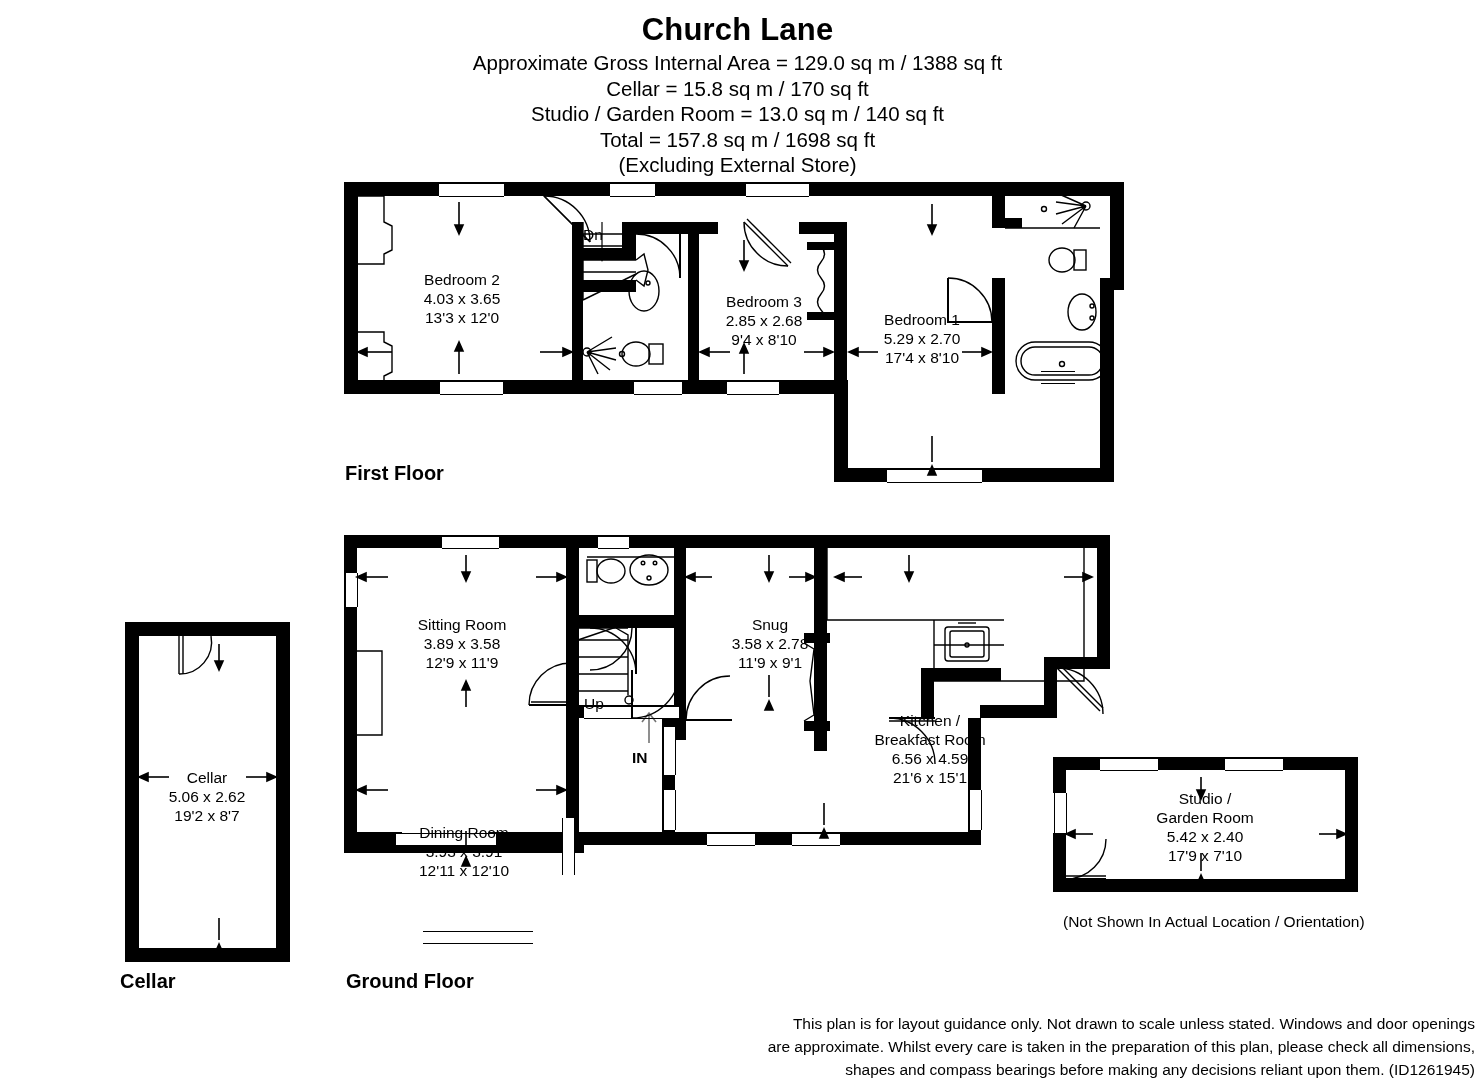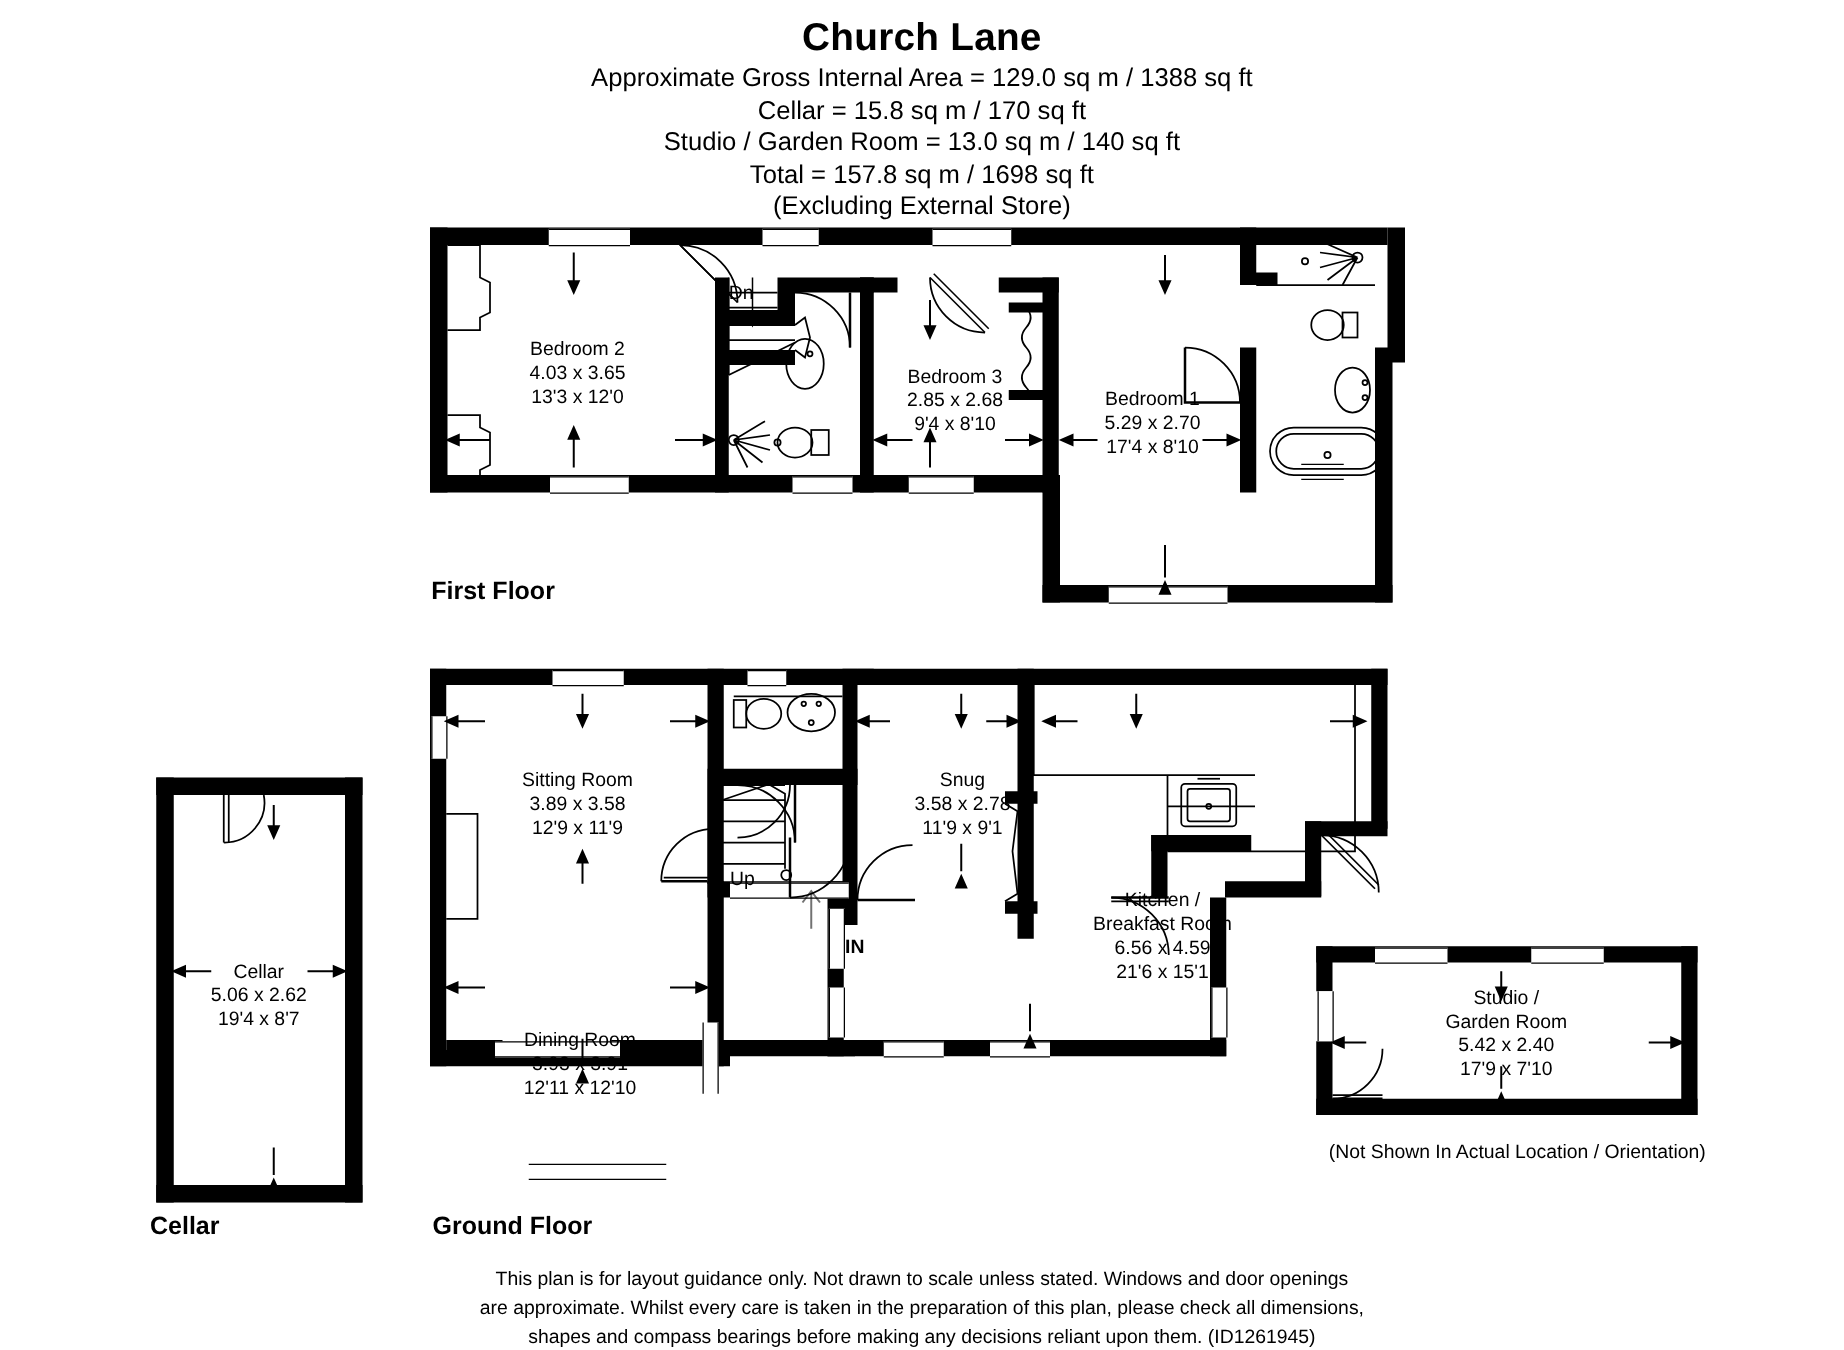--- a/index.html
+++ b/index.html
@@ -357,7 +357,7 @@
   </svg>
 
   <div class="mini" style="left:240px;top:160px;">Up</div>
-  <div class="mini" style="left:288px;top:214px;font-weight:bold;margin-left:44px;">IN</div>
+  <div class="mini" style="left:288px;top:214px;font-weight:bold;">IN</div>
 
   <div class="lbl" style="left:118px;top:80px;">
     <div>Sitting Room</div>

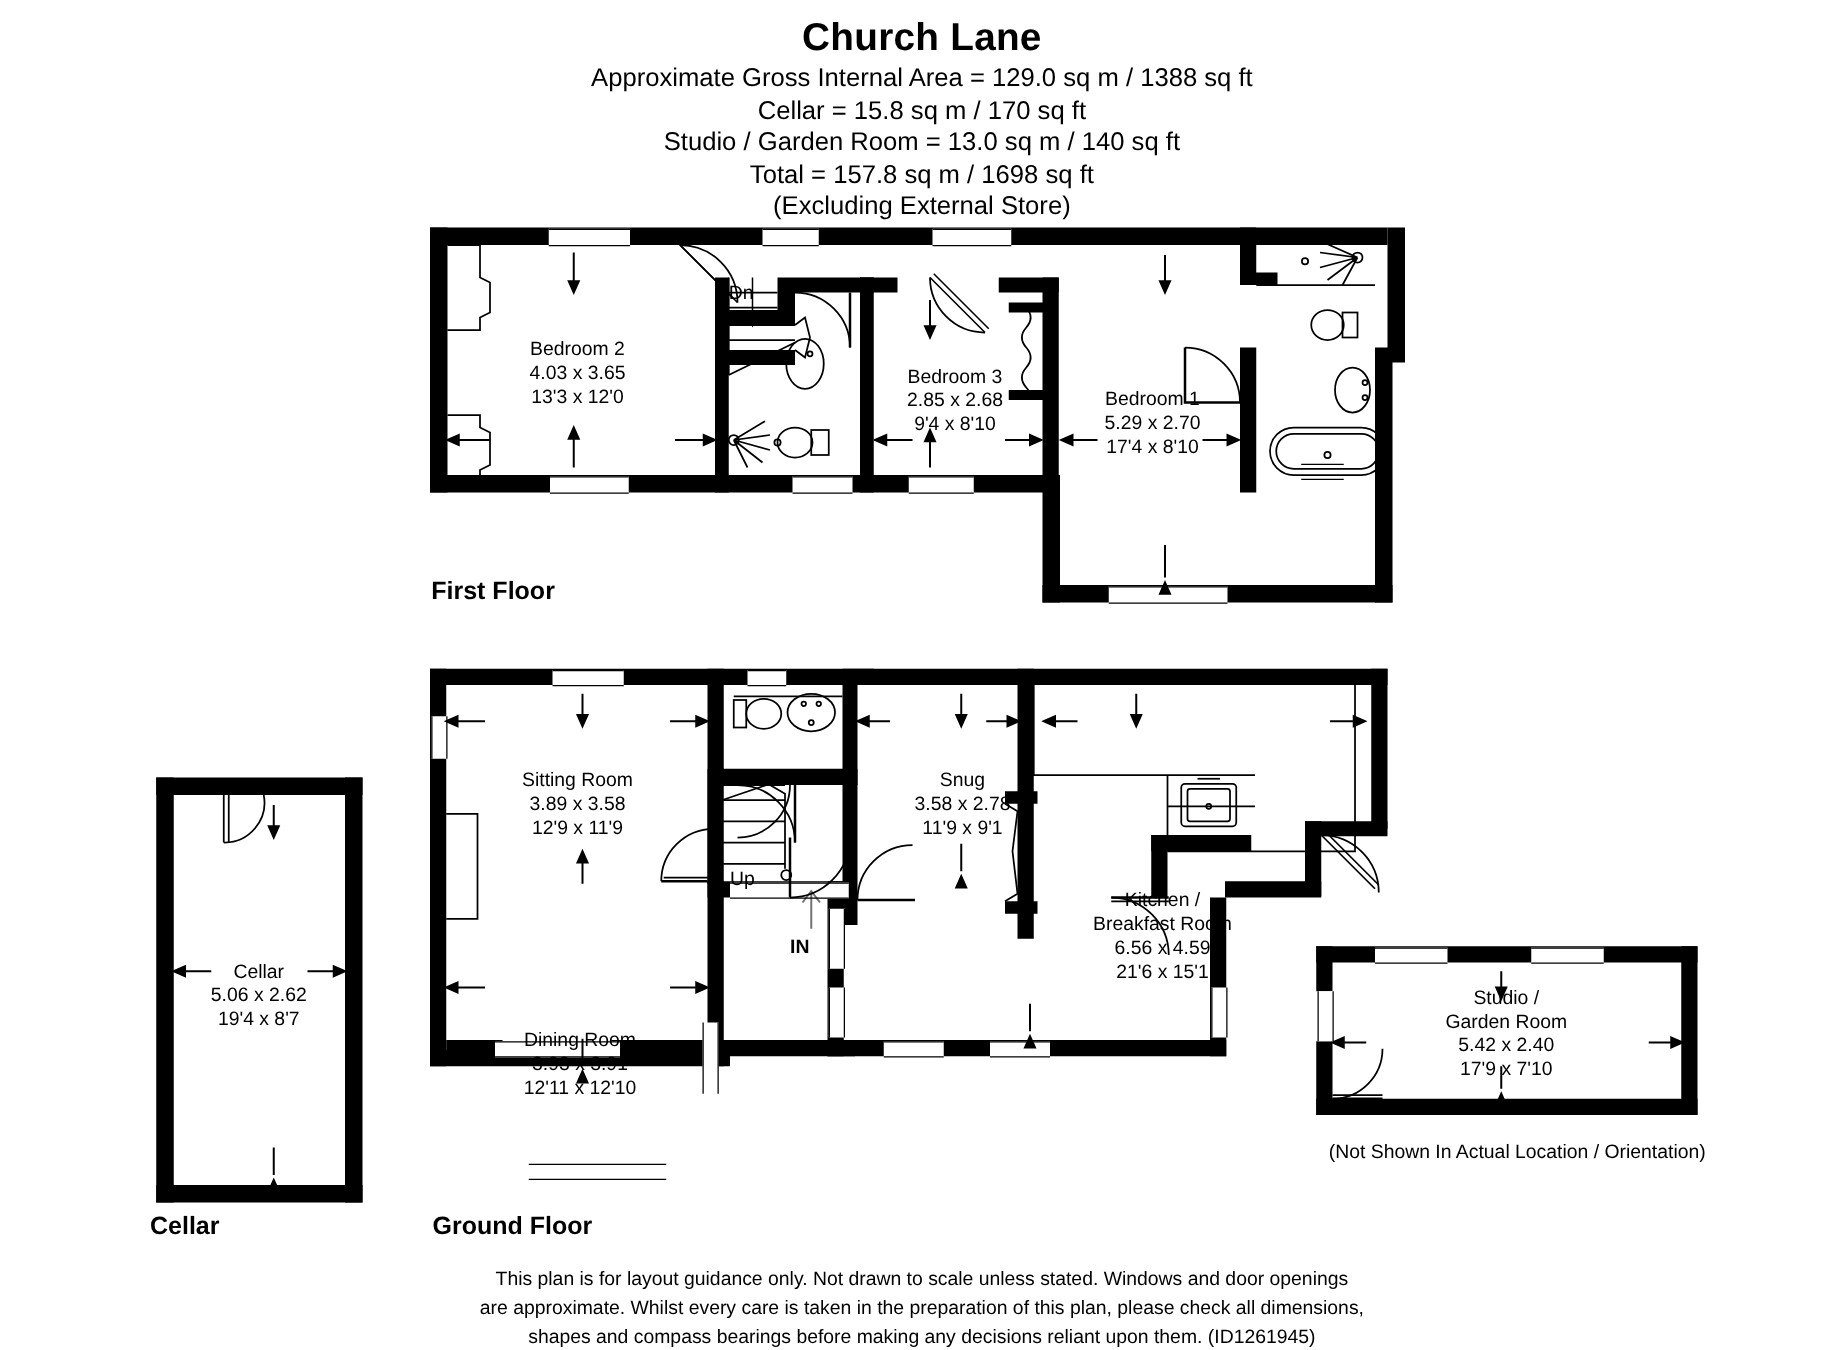--- a/index.html
+++ b/index.html
@@ -207,7 +207,7 @@
   <div class="lbl" style="left:82px;top:146px;">
     <div>Cellar</div>
     <div>5.06 x 2.62</div>
-    <div>19'4 x 8'7</div>
+    <div>19'2 x 8'7</div>
   </div>
 </div>
 <div class="floor-label" style="left:120px;top:970px;">Cellar</div>

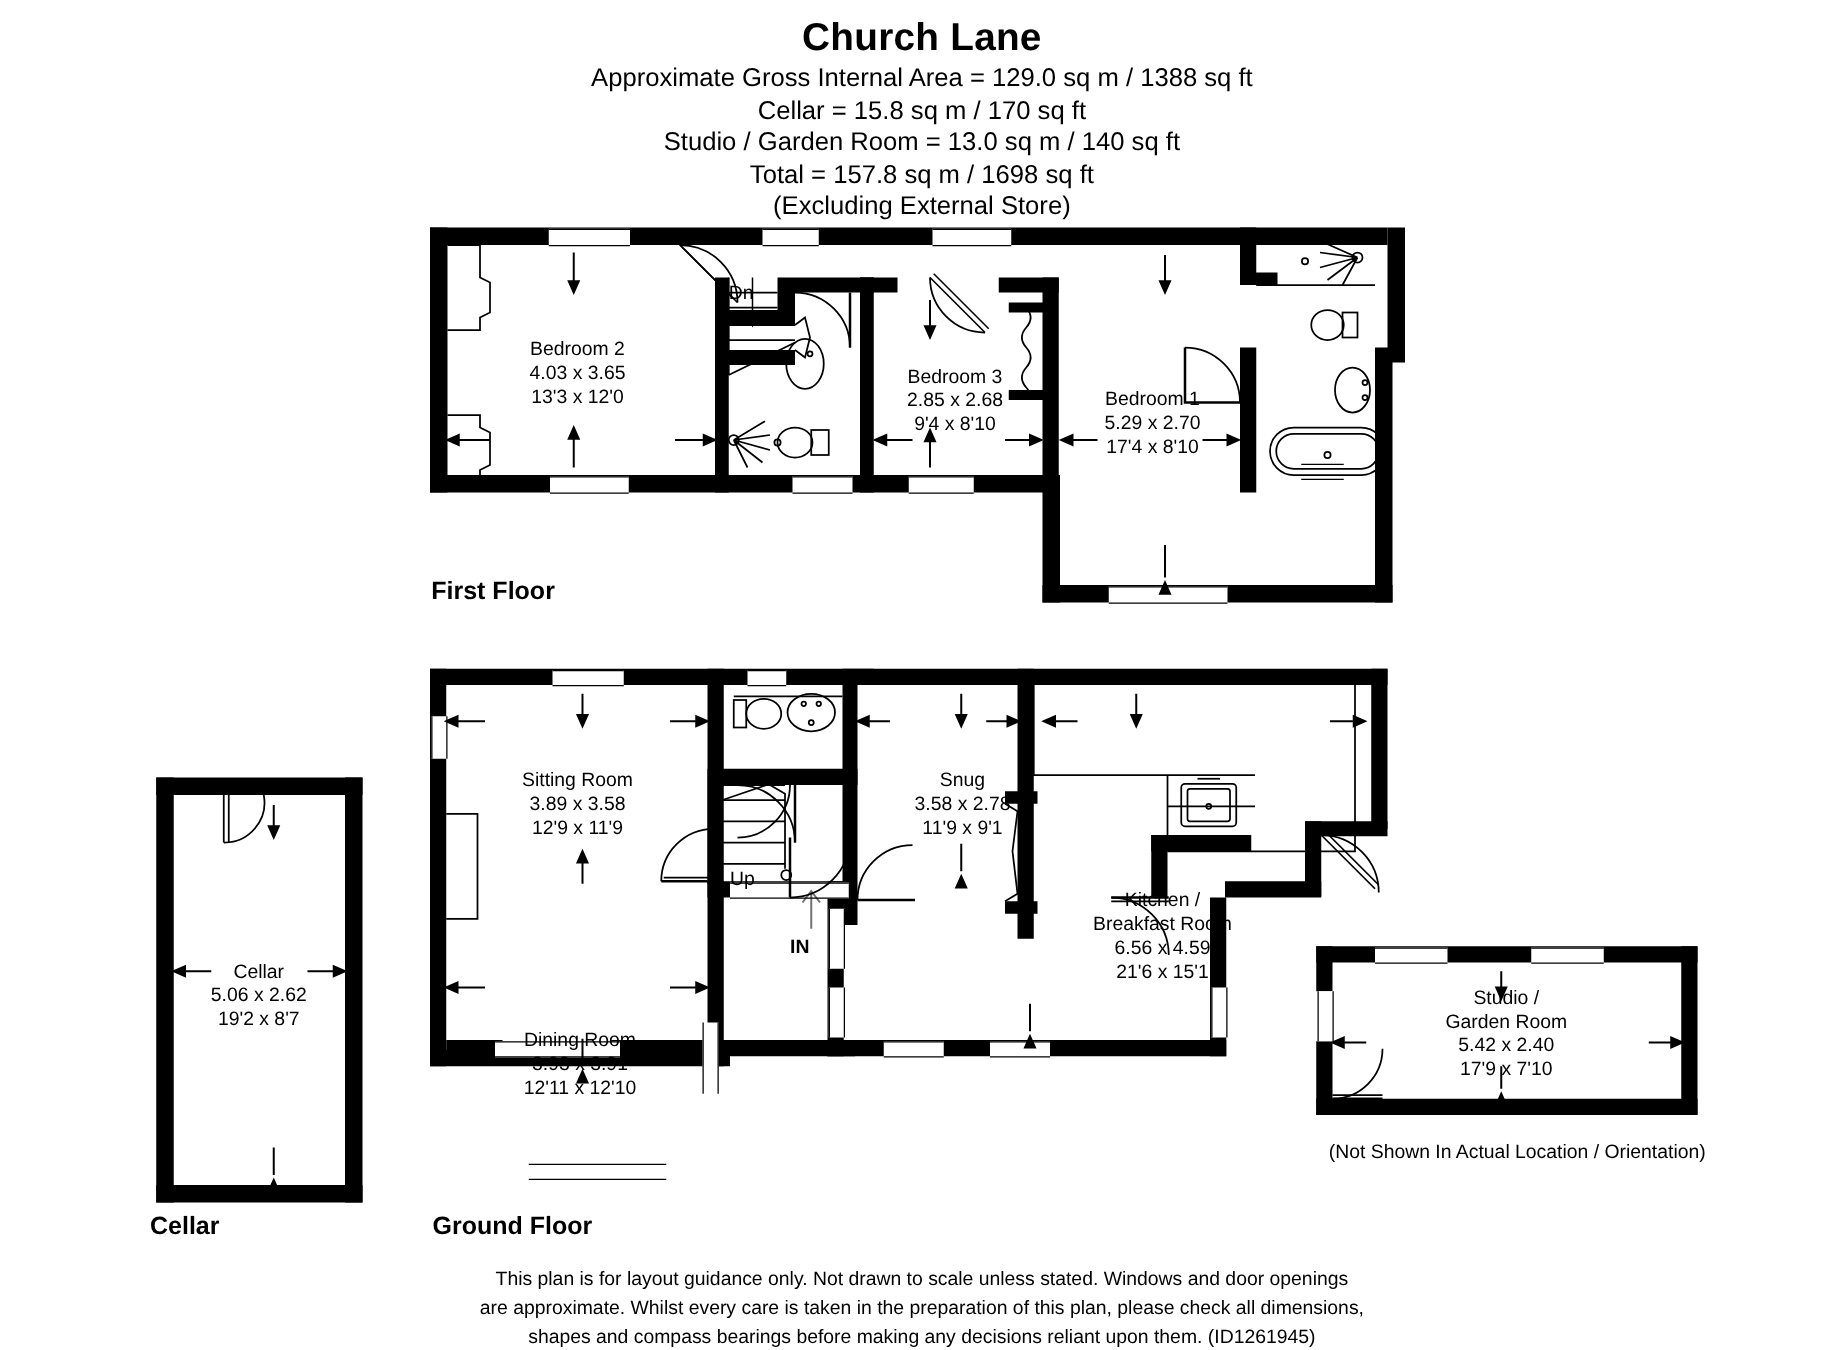--- a/index.html
+++ b/index.html
@@ -13,7 +13,7 @@
 
   .floor-label{position:absolute;font-size:20px;font-weight:bold;}
   .note{position:absolute;font-size:15.5px;}
-  .footer{position:absolute;left:0;right:0;text-align:center;font-size:15.5px;line-height:23px;}
+  .footer{position:absolute;left:0;right:0;text-align:right;font-size:15.5px;line-height:23px;}
 
   
   .plan{position:absolute;}

